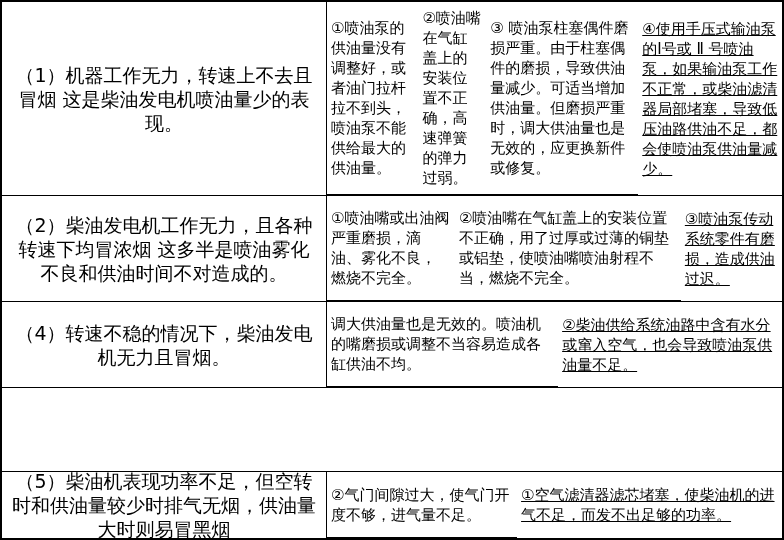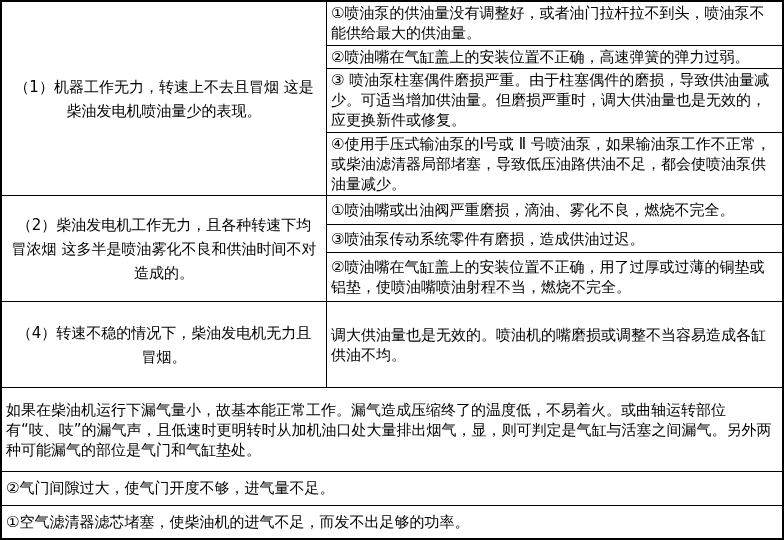--- a/index.html
+++ b/index.html
@@ -49,7 +49,7 @@
     flex: 1 1 auto;
     min-width: 0;
     display: flex;
-    flex-direction: column;
+    flex-direction: row;
   }
   .cause {
     flex: 1 1 auto;

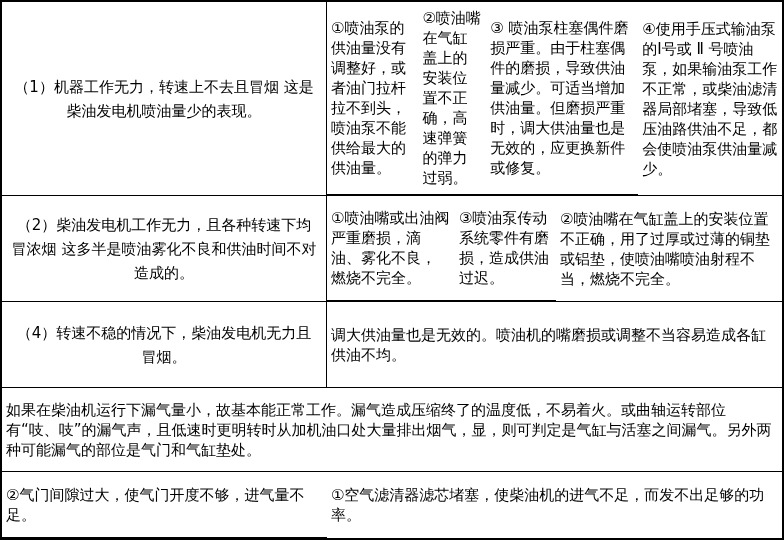--- a/index.html
+++ b/index.html
@@ -62,7 +62,7 @@
     align-items: center;
     overflow: hidden;
   }
-  .cause:last-child { border-bottom: none; }
+  .cause:last-child { border-bottom: none; text-decoration: underline; }
 </style>
 </head>
 <body>

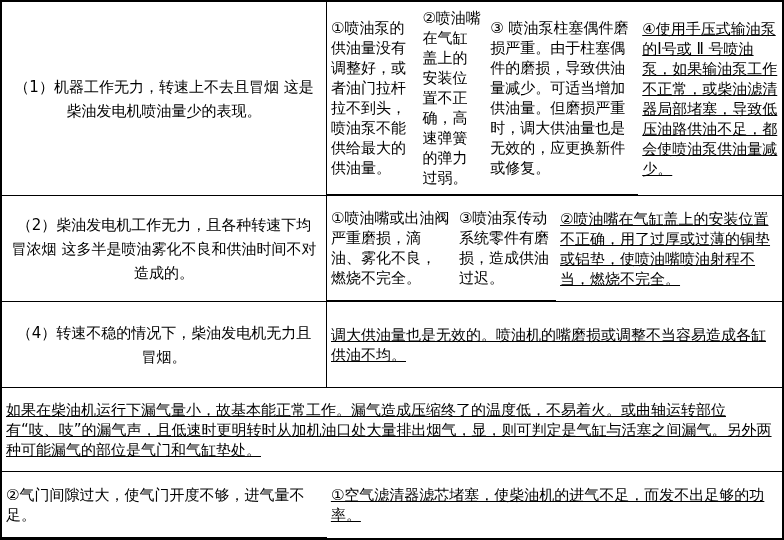--- a/index.html
+++ b/index.html
@@ -41,7 +41,7 @@
     justify-content: center;
     text-align: center;
     padding: 2px 8px;
-    font-size: 15px;
+    font-size: 19px;
     line-height: 24px;
     overflow: hidden;
   }

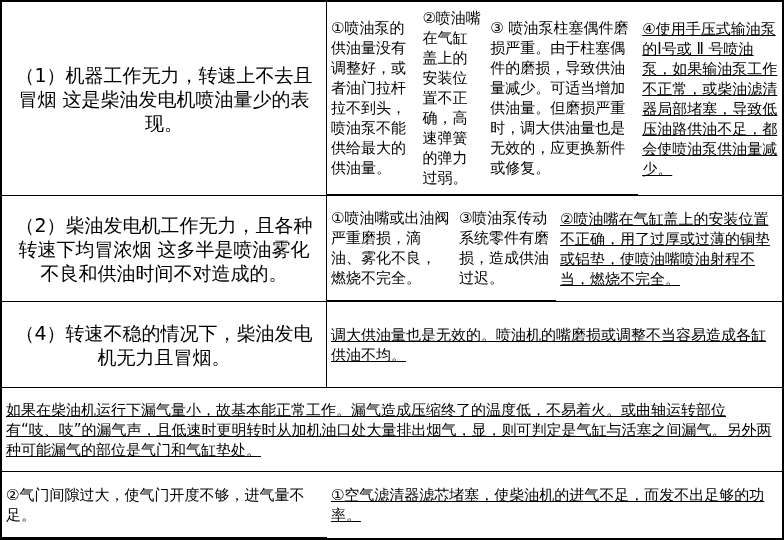--- a/index.html
+++ b/index.html
@@ -87,8 +87,8 @@
     </div>
     <div class="right">
       <div class="cause">①喷油嘴或出油阀严重磨损，滴油、雾化不良，燃烧不完全。</div>
+      <div class="cause">②喷油嘴在气缸盖上的安装位置不正确，用了过厚或过薄的铜垫或铝垫，使喷油嘴喷油射程不当，燃烧不完全。</div>
       <div class="cause">③喷油泵传动系统零件有磨损，造成供油过迟。</div>
-      <div class="cause">②喷油嘴在气缸盖上的安装位置不正确，用了过厚或过薄的铜垫或铝垫，使喷油嘴喷油射程不当，燃烧不完全。</div>
     </div>
   </div>
 

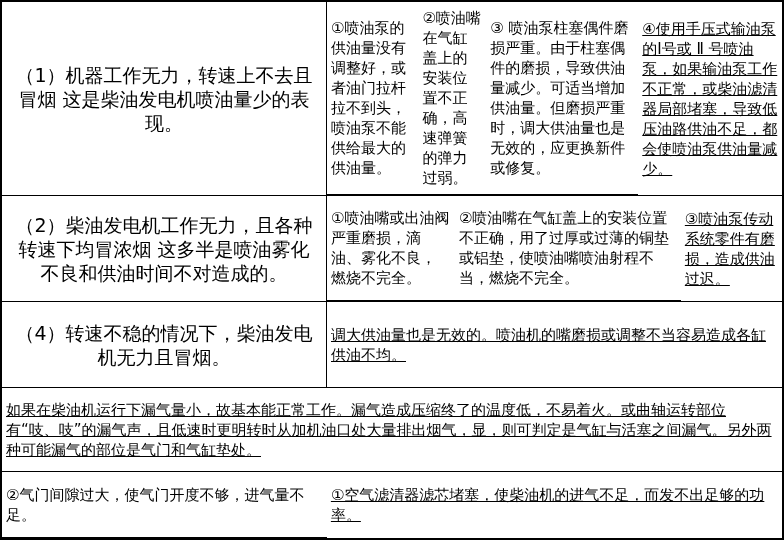--- a/index.html
+++ b/index.html
@@ -98,6 +98,7 @@
     </div>
     <div class="right">
       <div class="cause">调大供油量也是无效的。喷油机的嘴磨损或调整不当容易造成各缸供油不均。</div>
+      <div class="cause">②柴油供给系统油路中含有水分或窜入空气，也会导致喷油泵供油量不足。</div>
     </div>
   </div>
 

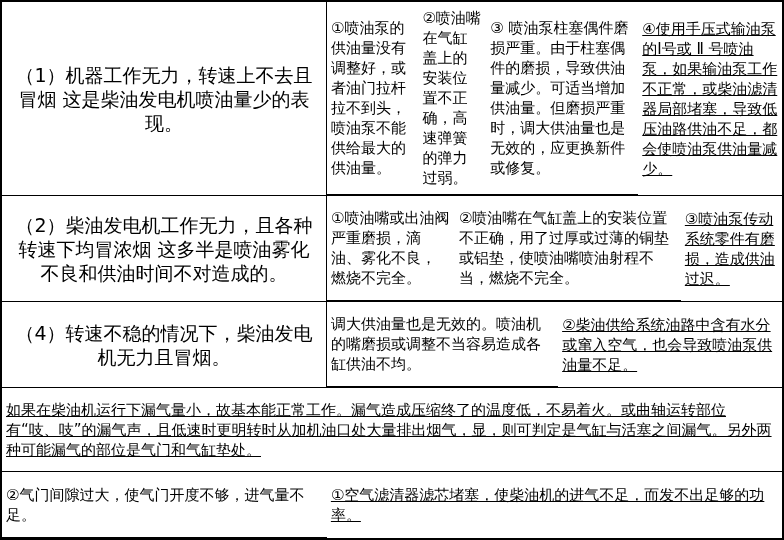--- a/index.html
+++ b/index.html
@@ -103,9 +103,6 @@
   </div>
 
   <div class="row r4">
-    <div class="right">
-      <div class="cause">如果在柴油机运行下漏气量小，故基本能正常工作。漏气造成压缩终了的温度低，不易着火。或曲轴运转部位有“吱、吱”的漏气声，且低速时更明转时从加机油口处大量排出烟气，显，则可判定是气缸与活塞之间漏气。另外两种可能漏气的部位是气门和气缸垫处。</div>
-    </div>
   </div>
 
   <div class="row r5">

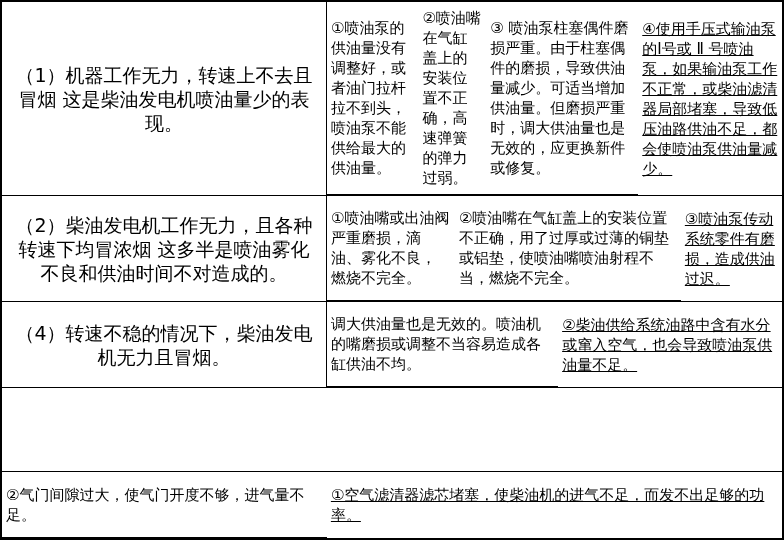--- a/index.html
+++ b/index.html
@@ -106,6 +106,9 @@
   </div>
 
   <div class="row r5">
+    <div class="left">
+      <div>（5）柴油机表现功率不足，但空转时和供油量较少时排气无烟，供油量大时则易冒黑烟</div>
+    </div>
     <div class="right">
       <div class="cause">②气门间隙过大，使气门开度不够，进气量不足。</div>
       <div class="cause">①空气滤清器滤芯堵塞，使柴油机的进气不足，而发不出足够的功率。</div>

